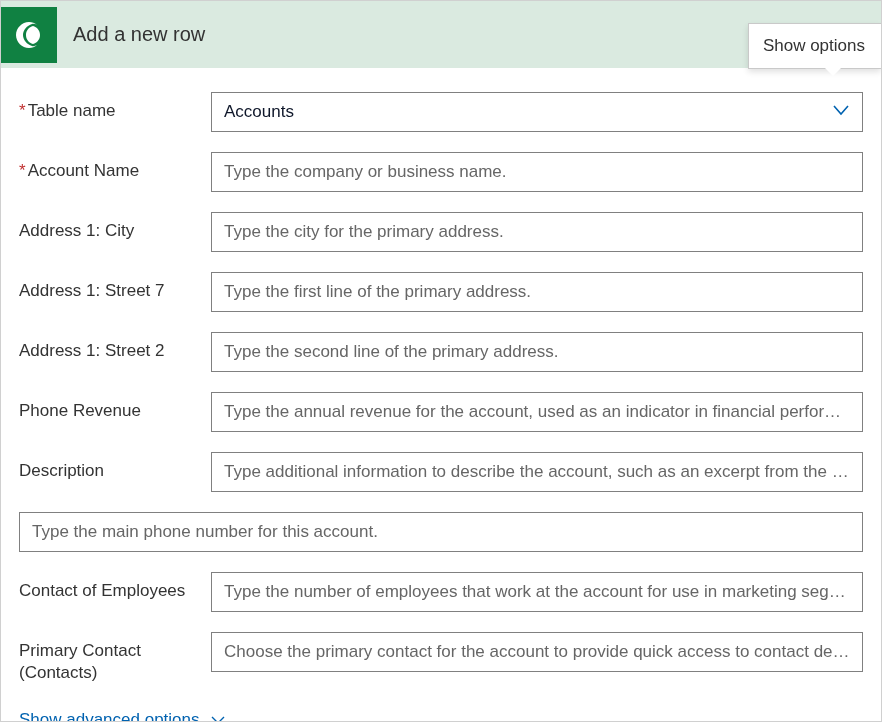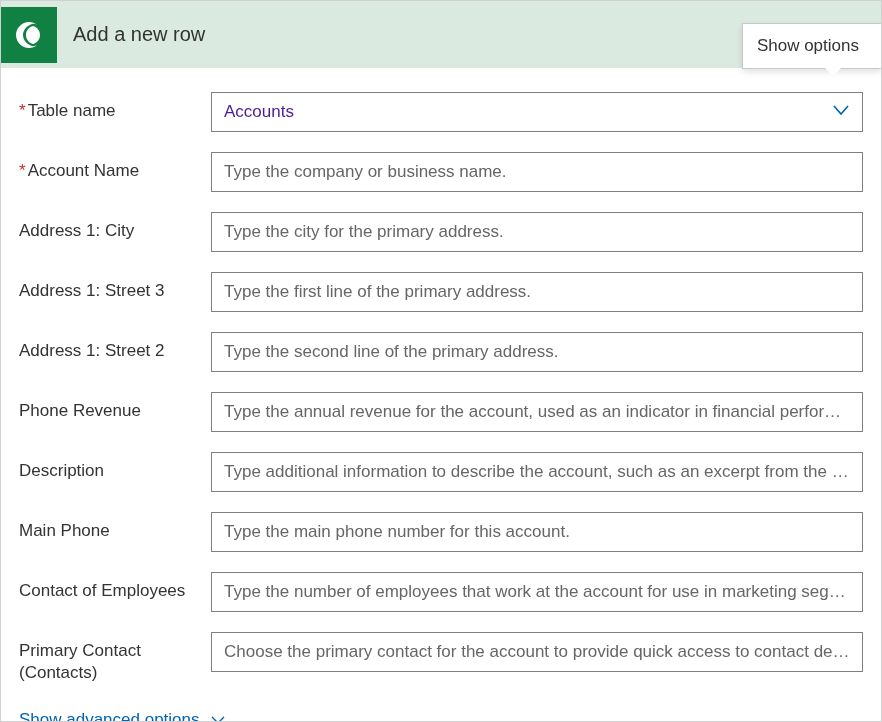--- a/index.html
+++ b/index.html
@@ -44,7 +44,7 @@
       background: #fff;
       border: 1px solid #c9c9c9;
       border-right: none;
-      padding: 12px 22px 12px 14px;
+      padding: 12px 16px 12px 14px;
       font-size: 17px;
       color: #333;
       box-shadow: 0 3px 6px rgba(0,0,0,0.12);

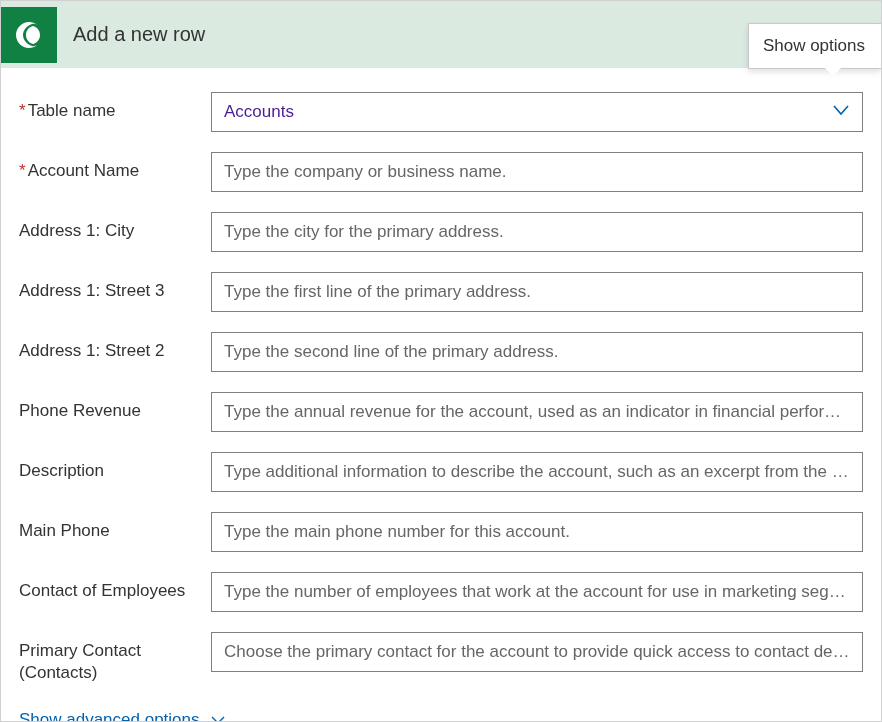--- a/index.html
+++ b/index.html
@@ -92,7 +92,7 @@
       font-family: inherit;
       font-size: 17px;
       padding: 0 12px;
-      color: #4c1d95;
+      color: #0f172a;
       outline: none;
     }
     .select-box {

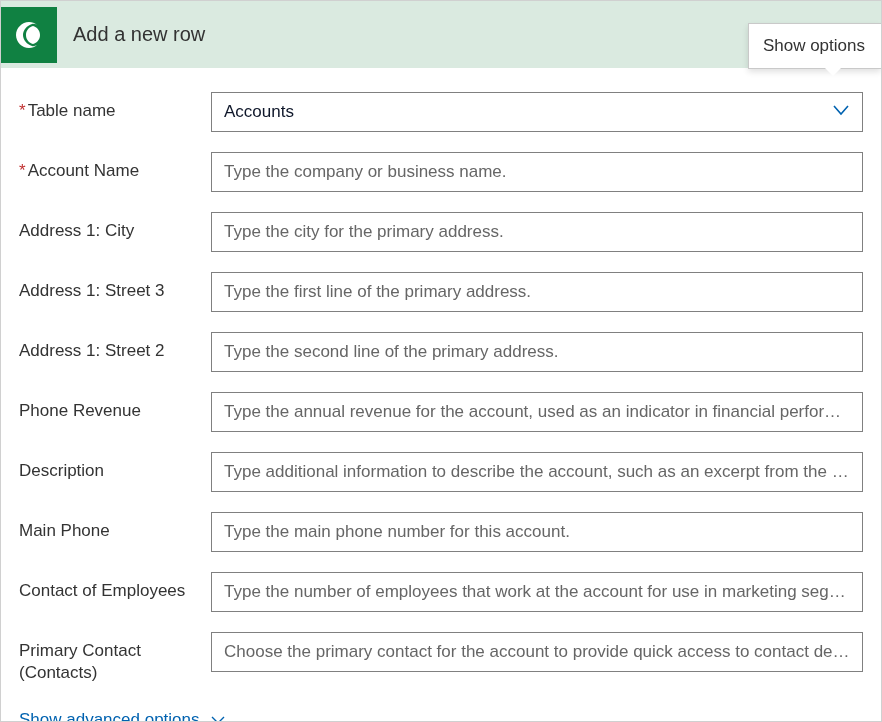--- a/index.html
+++ b/index.html
@@ -173,7 +173,7 @@
   </div>
 
   <div class="row">
-    <div class="row-label">Address 1: Street 3</div>
+    <div class="row-label">Address 1: Street 7</div>
     <div class="row-input-wrap">
       <input class="text-input" placeholder="Type the first line of the primary address." style="">
     </div>

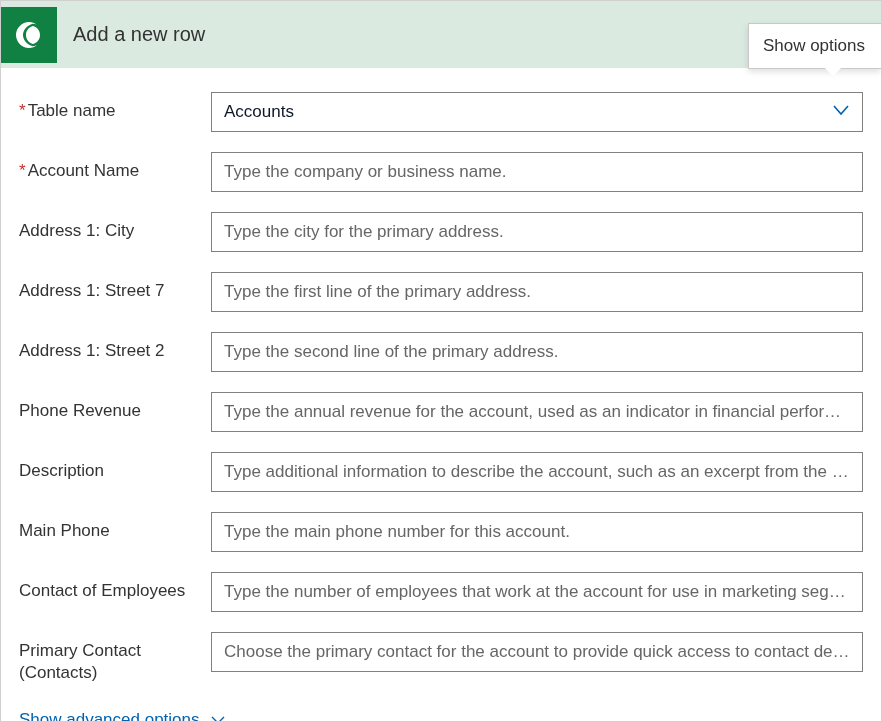--- a/index.html
+++ b/index.html
@@ -202,7 +202,6 @@
   </div>
 
   <div class="row">
-    <div class="row-label">Main Phone</div>
     <div class="row-input-wrap">
       <input class="text-input" placeholder="Type the main phone number for this account." style="">
     </div>

